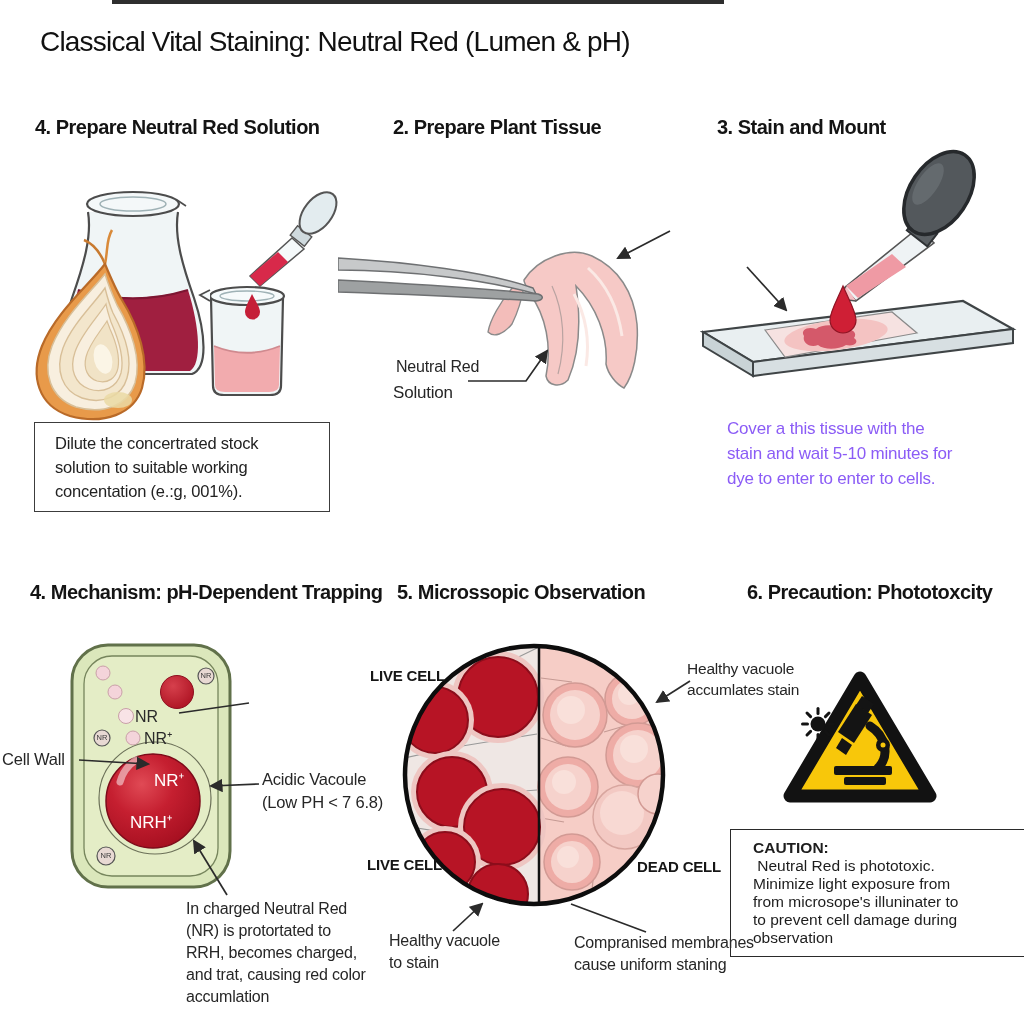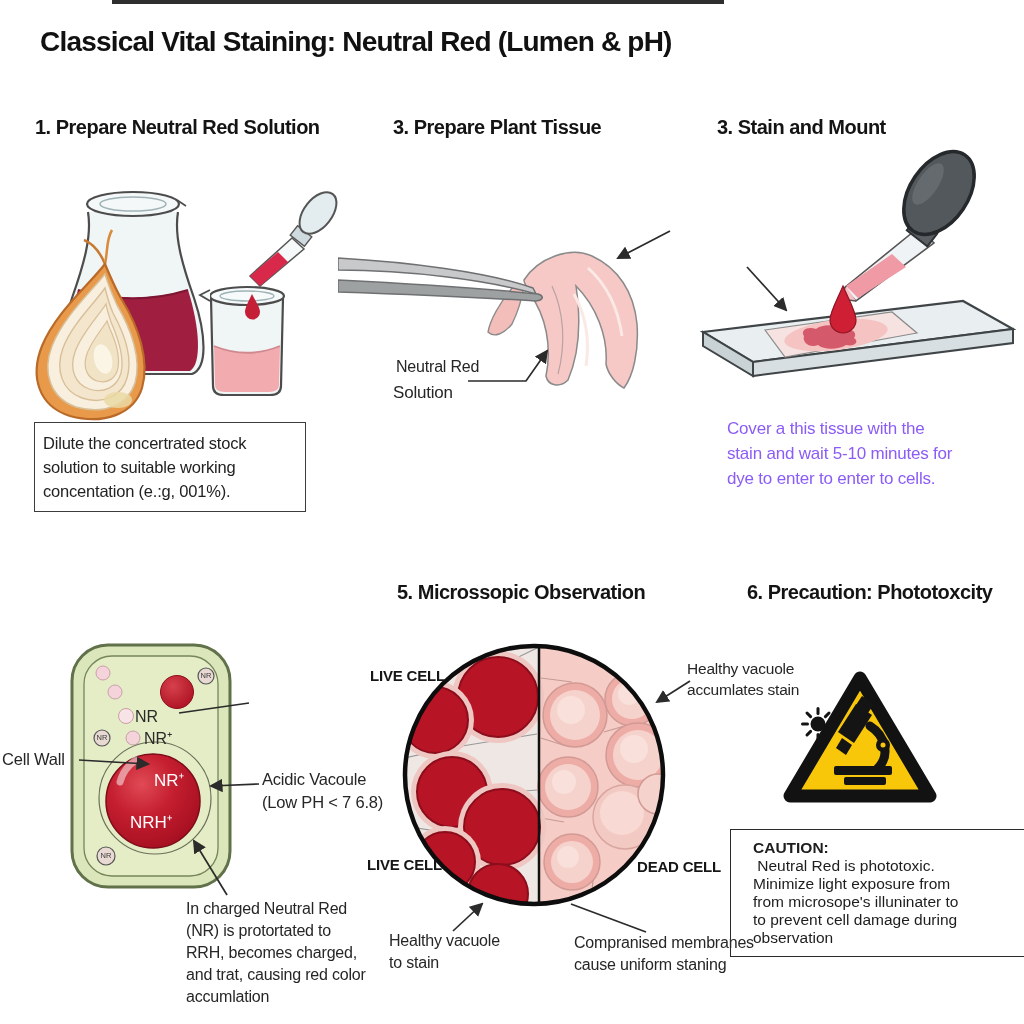--- a/index.html
+++ b/index.html
@@ -6,7 +6,7 @@
   .canvas{position:relative;width:1024px;height:1024px;background:#ffffff;overflow:hidden;
           font-family:"Liberation Sans",sans-serif;color:#1c1c1c}
   .abs{position:absolute}
-  .title{font-size:28px;font-weight:700;letter-spacing:-0.8px;color:#111;white-space:nowrap}
+  .title{font-size:28px;font-weight:400;letter-spacing:-0.8px;color:#111;white-space:nowrap}
   .hd{font-size:20px;font-weight:700;letter-spacing:-0.5px;color:#141414;white-space:nowrap}
   .ann{font-size:15.5px;line-height:21px;white-space:pre;color:#262626;letter-spacing:-0.2px}
   .ann2{font-size:16px;line-height:22px;white-space:pre;color:#262626;letter-spacing:-0.2px}

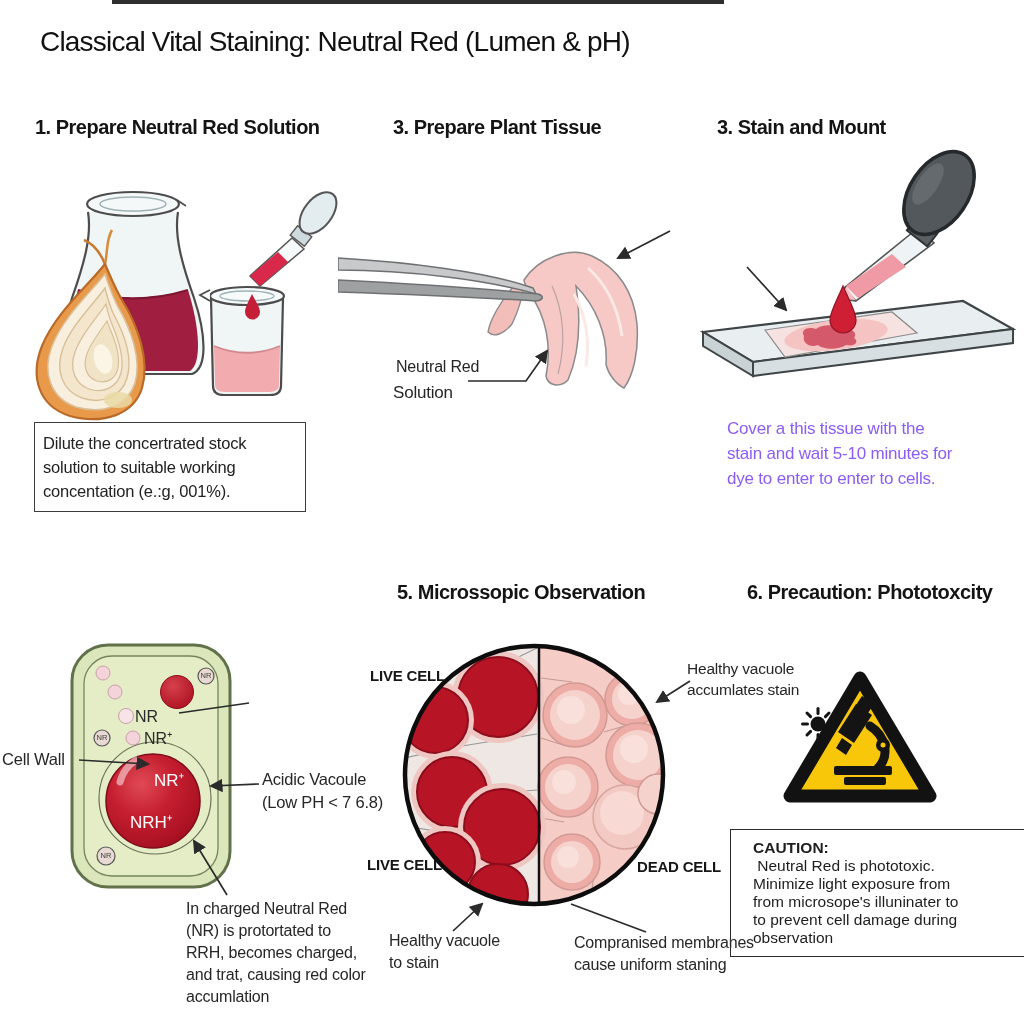--- a/index.html
+++ b/index.html
@@ -32,7 +32,7 @@
 
   <div class="abs title" style="left:40px;top:26px">Classical Vital Staining: Neutral Red (Lumen &amp; pH)</div>
 
-  <div class="abs hd" style="left:35px;top:116px">1. Prepare Neutral Red Solution</div>
+  <div class="abs hd" style="left:35px;top:116px">4. Prepare Neutral Red Solution</div>
   <div class="abs hd" style="left:393px;top:116px">3. Prepare Plant Tissue</div>
   <div class="abs hd" style="left:717px;top:116px">3. Stain and Mount</div>
   <div class="abs hd" style="left:397px;top:581px">5. Microssopic Observation</div>

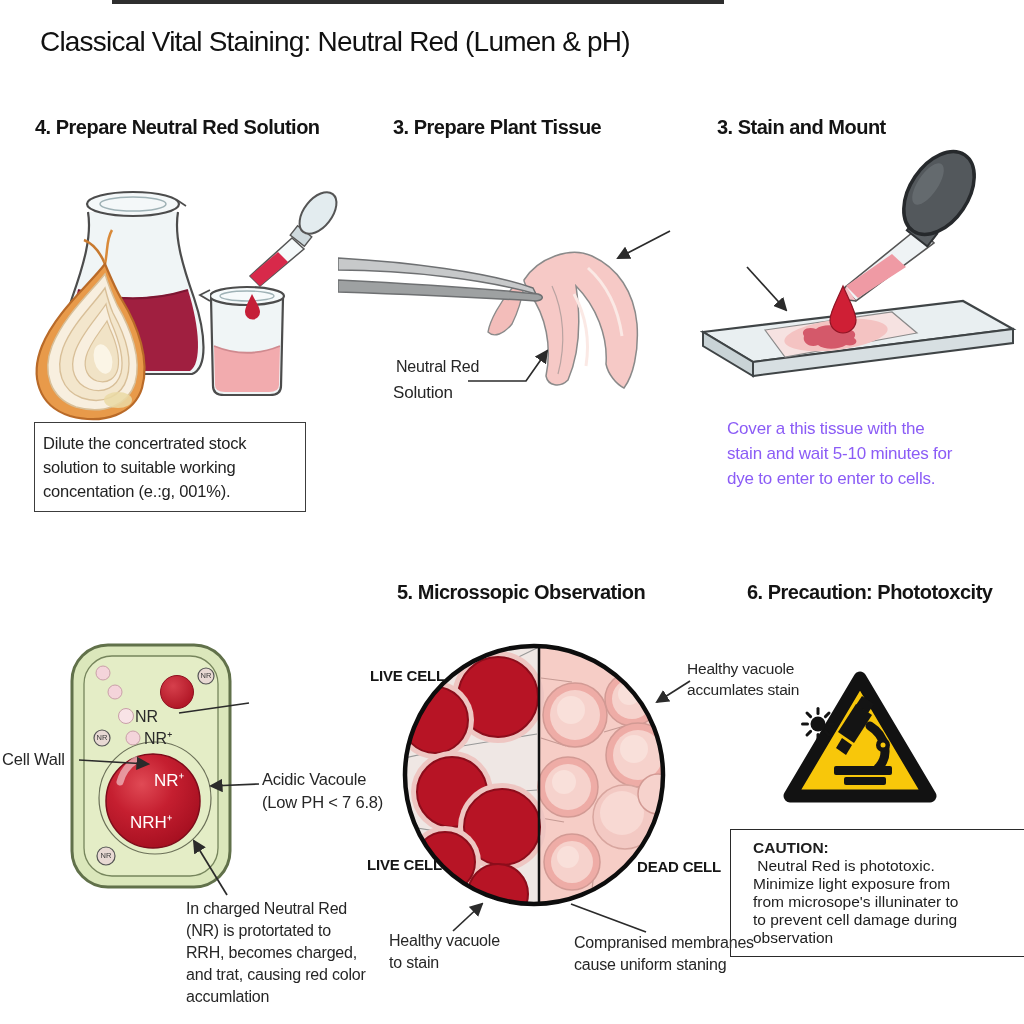--- a/index.html
+++ b/index.html
@@ -33,7 +33,7 @@
   <div class="abs title" style="left:40px;top:26px">Classical Vital Staining: Neutral Red (Lumen &amp; pH)</div>
 
   <div class="abs hd" style="left:35px;top:116px">4. Prepare Neutral Red Solution</div>
-  <div class="abs hd" style="left:393px;top:116px">3. Prepare Plant Tissue</div>
+  <div class="abs hd" style="left:393px;top:116px">2. Prepare Plant Tissue</div>
   <div class="abs hd" style="left:717px;top:116px">3. Stain and Mount</div>
   <div class="abs hd" style="left:397px;top:581px">5. Microssopic Observation</div>
   <div class="abs hd" style="left:747px;top:581px">6. Precaution: Phototoxcity</div>

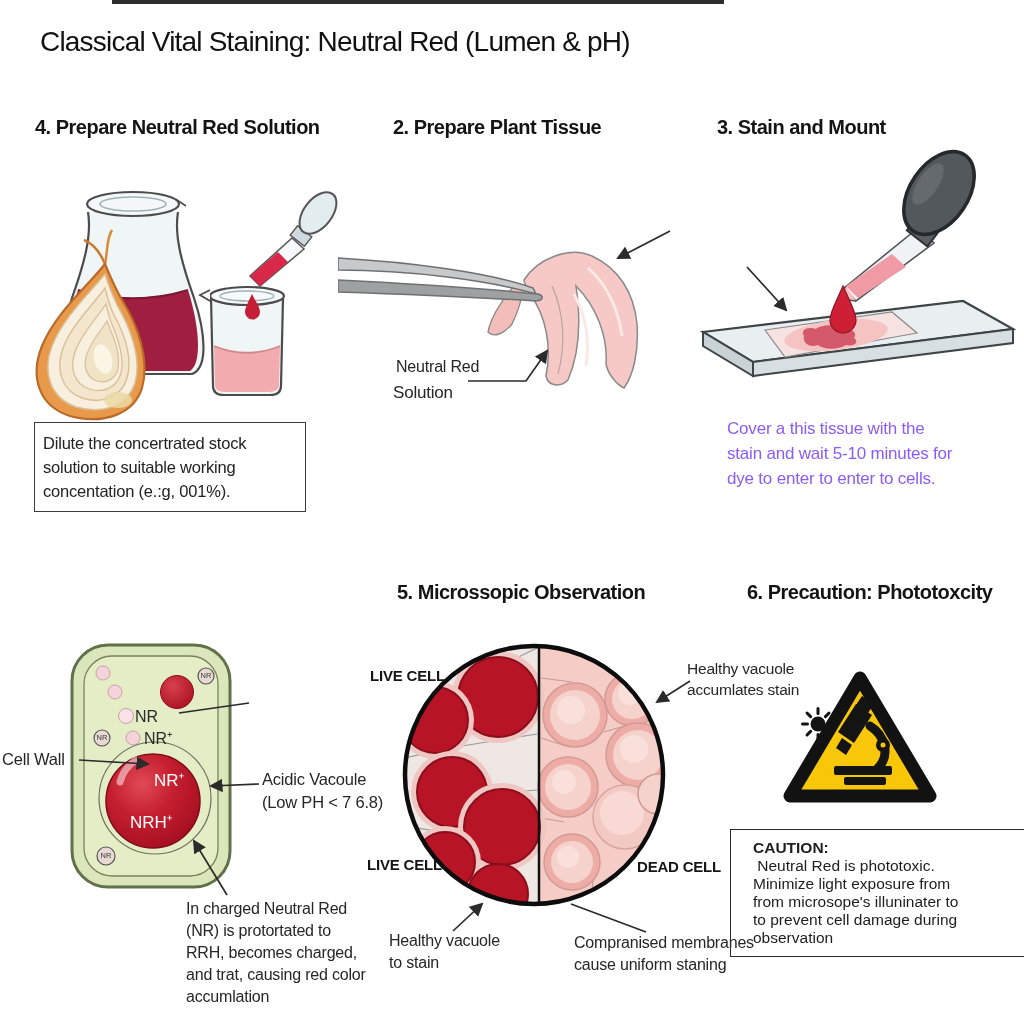--- a/index.html
+++ b/index.html
@@ -12,7 +12,7 @@
   .ann2{font-size:16px;line-height:22px;white-space:pre;color:#262626;letter-spacing:-0.2px}
   .ann3{font-size:17px;line-height:25px;white-space:pre;color:#8b5cf6;letter-spacing:-0.2px}
   .bold{font-weight:400}
-  .notebox{border:1.6px solid #3c3c3c;padding:8px 8px;font-size:16.5px;line-height:24px;
+  .notebox{border:1.6px solid #3c3c3c;padding:8px 20px;font-size:16.5px;line-height:24px;
            white-space:pre;color:#222;letter-spacing:-0.2px}
   .cautionbox{border:1.6px solid #2a2a2a;padding:9px 22px;font-size:15.5px;line-height:18px;color:#1d1d1d}
   .cautionbox span{white-space:pre}

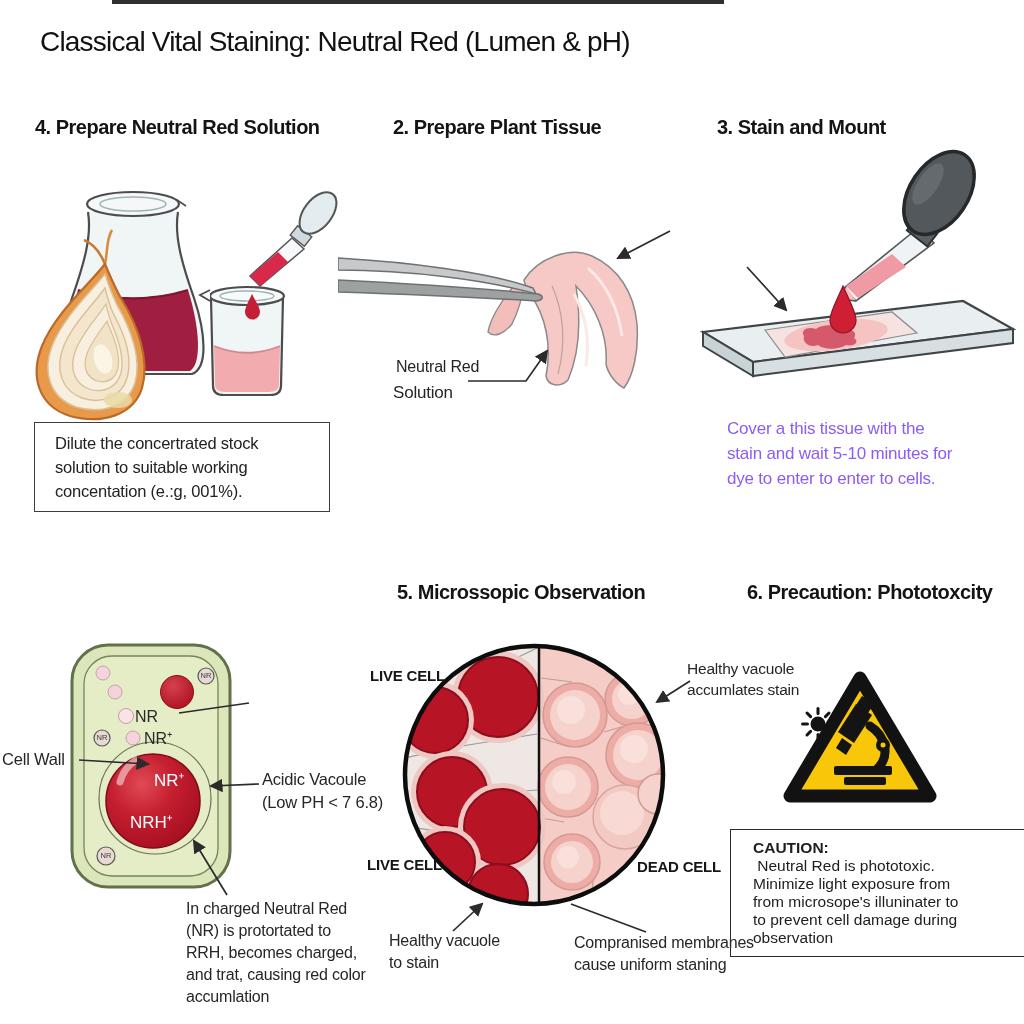--- a/index.html
+++ b/index.html
@@ -35,6 +35,7 @@
   <div class="abs hd" style="left:35px;top:116px">4. Prepare Neutral Red Solution</div>
   <div class="abs hd" style="left:393px;top:116px">2. Prepare Plant Tissue</div>
   <div class="abs hd" style="left:717px;top:116px">3. Stain and Mount</div>
+  <div class="abs hd" style="left:30px;top:581px">4. Mechanism: pH-Dependent Trapping</div>
   <div class="abs hd" style="left:397px;top:581px">5. Microssopic Observation</div>
   <div class="abs hd" style="left:747px;top:581px">6. Precaution: Phototoxcity</div>
 

